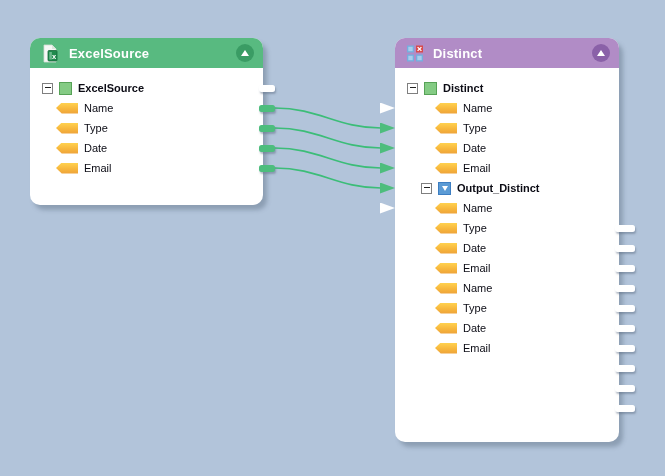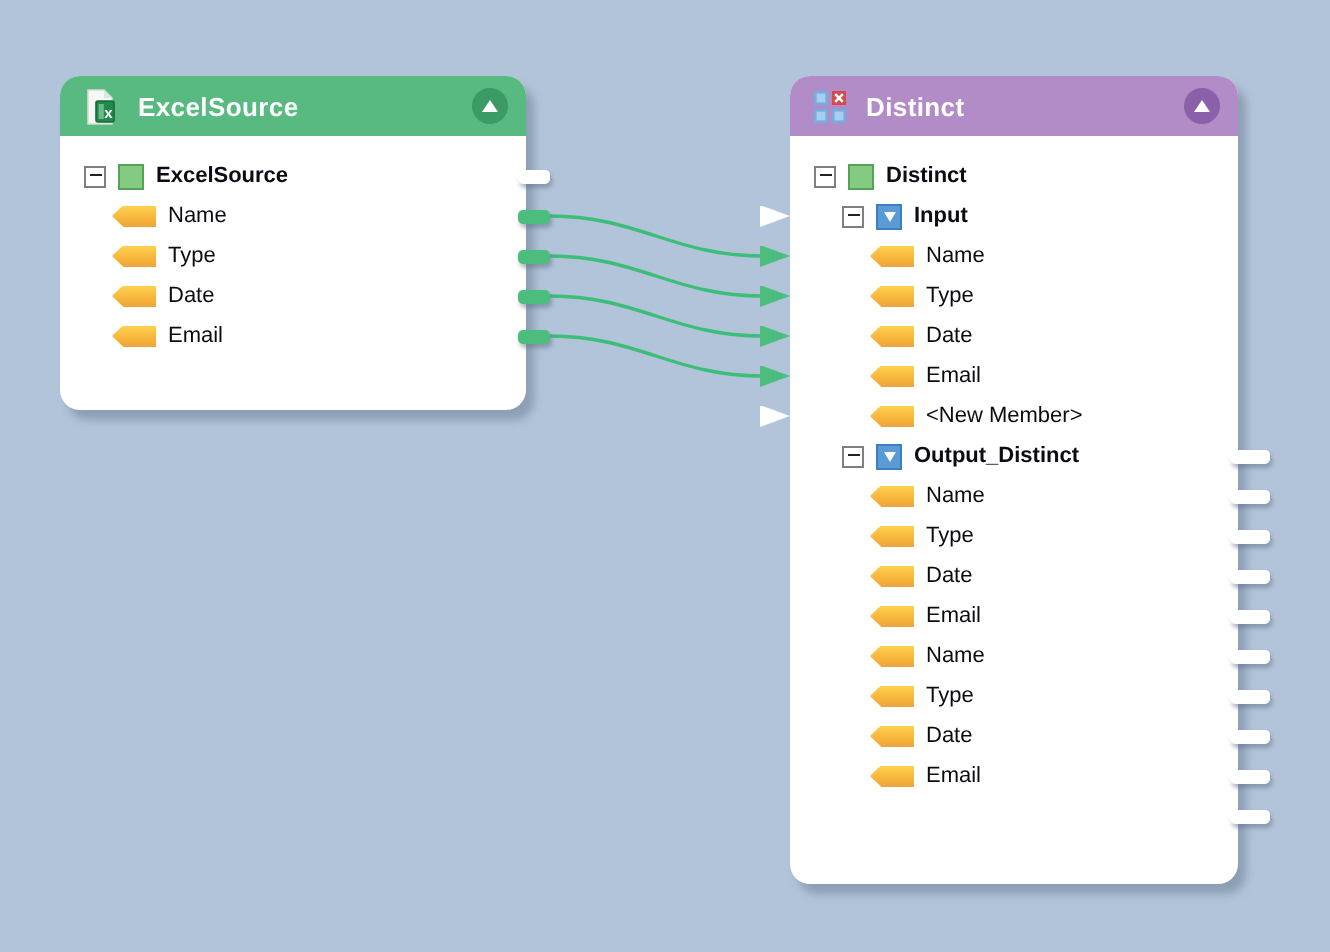--- a/index.html
+++ b/index.html
@@ -143,13 +143,6 @@
           <span class="sq-green"></span>
           <span>Distinct</span>
         </div>
-        <div class="row lvl1 bold">
-          <span class="expander"></span>
-          <span class="sq-blue">
-            <span class="dn"></span>
-          </span>
-          <span>Input</span>
-        </div>
         <div class="row lvl2">
           <span class="tag"></span>
           <span>Name</span>

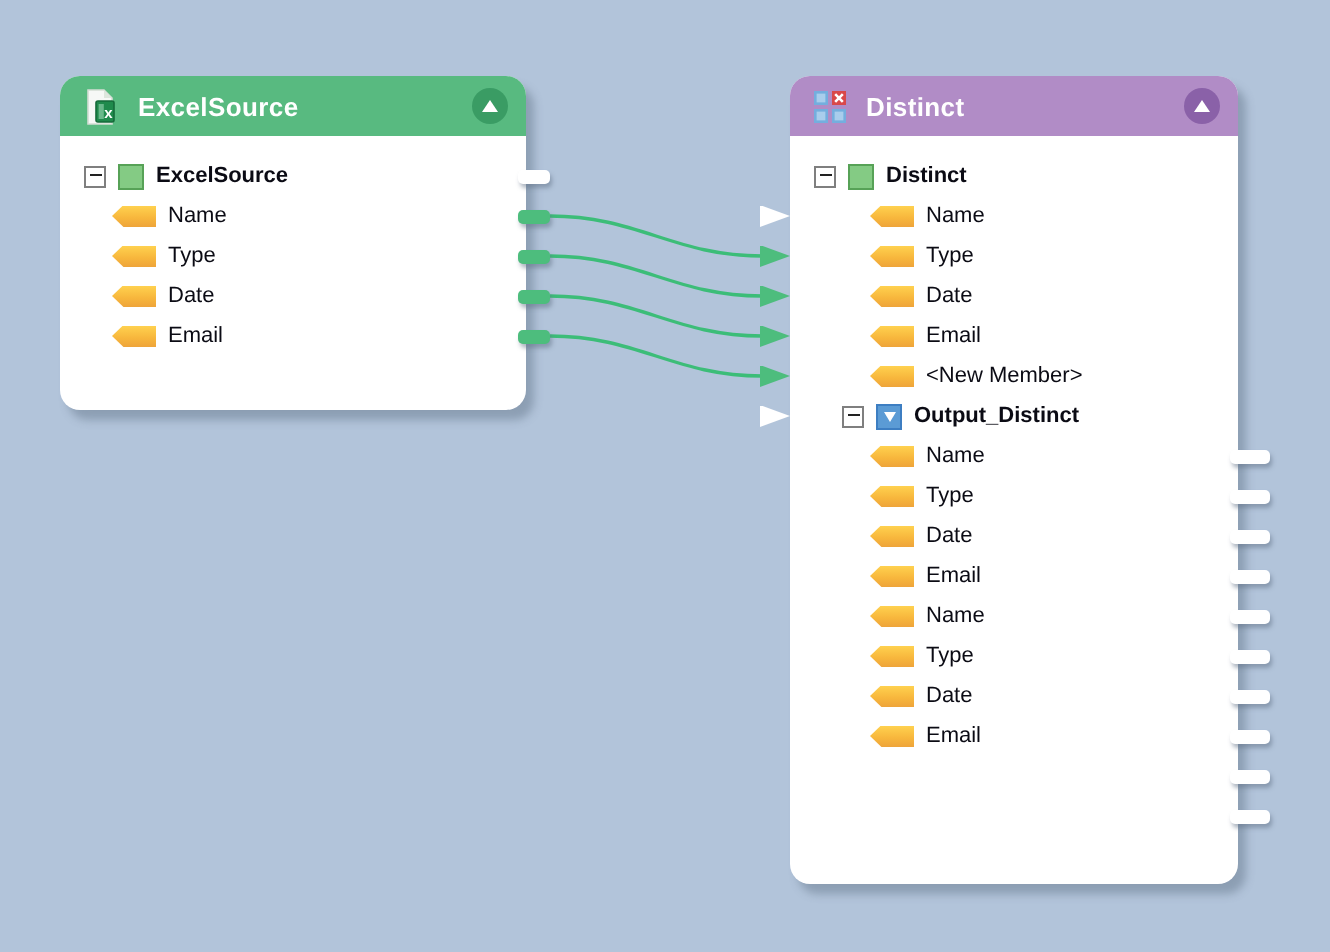--- a/index.html
+++ b/index.html
@@ -159,10 +159,6 @@
           <span class="tag"></span>
           <span>Email</span>
         </div>
-        <div class="row lvl2">
-          <span class="tag"></span>
-          <span>&lt;New Member&gt;</span>
-        </div>
         <div class="row lvl1 bold">
           <span class="expander"></span>
           <span class="sq-blue">

